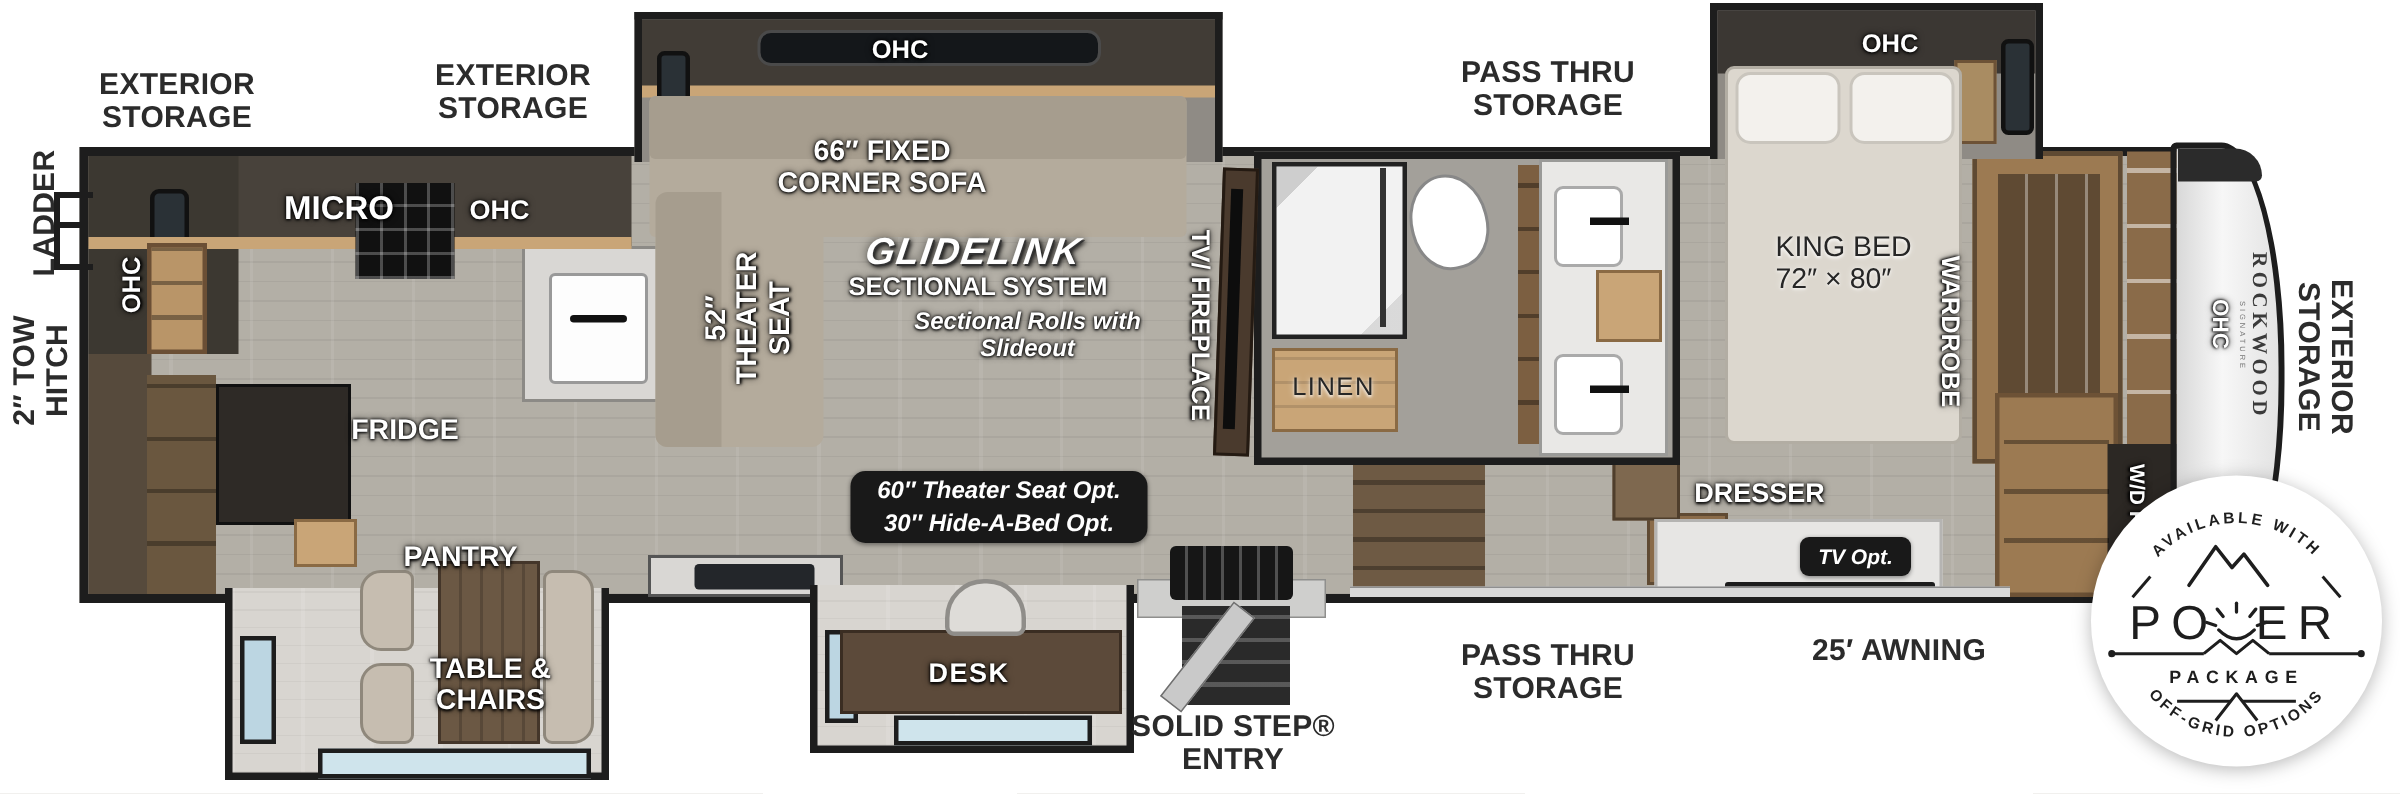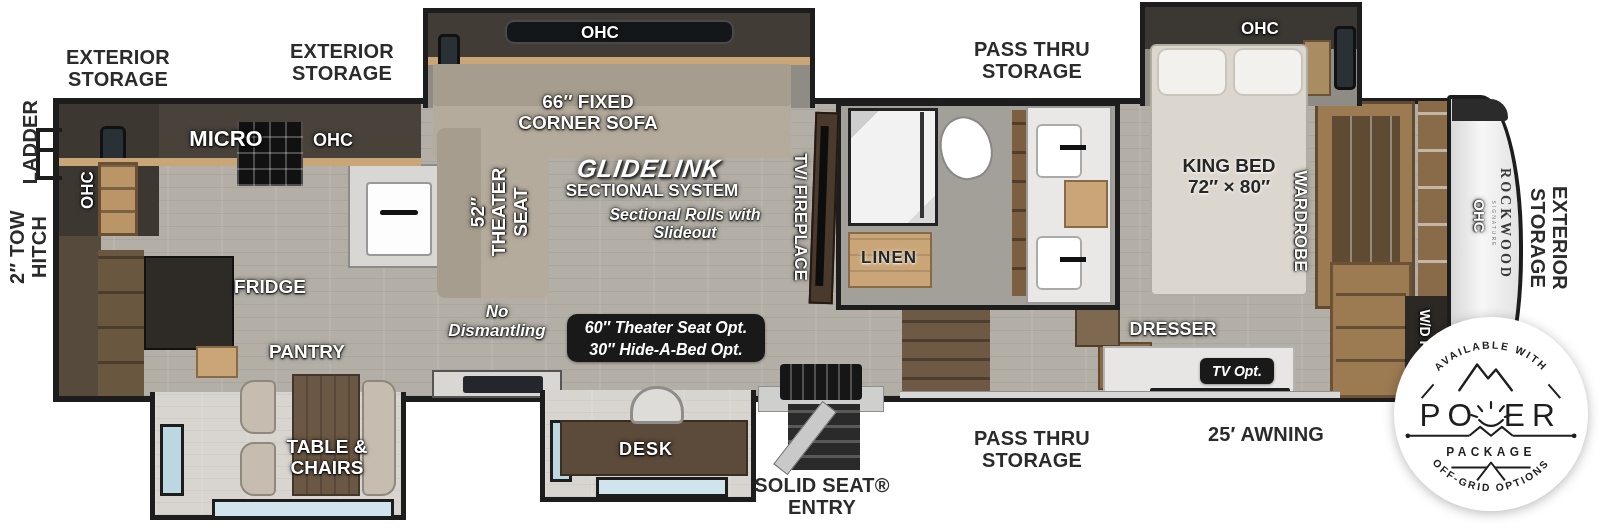--- a/index.html
+++ b/index.html
@@ -18,7 +18,7 @@
            letter-spacing:.2px;white-space:nowrap;z-index:20;}
   .lbl-in{color:#fff;font-weight:700;text-align:center;line-height:1.12;white-space:nowrap;z-index:20;
           text-shadow:0 1px 2px rgba(0,0,0,.95),0 0 5px rgba(0,0,0,.75),0 0 2px rgba(0,0,0,.9);}
-  .lbl-dk{color:#262626;font-weight:700;text-align:center;line-height:1.12;white-space:nowrap;z-index:20;
+  .lbl-dk{color:#262626;font-weight:400;text-align:left;line-height:1.12;white-space:nowrap;z-index:20;
           text-shadow:0 1px 2px rgba(255,255,255,.85),0 0 5px rgba(255,255,255,.65);}
   .ital{font-style:italic;}
   .ctr{transform:translate(-50%,-50%);}

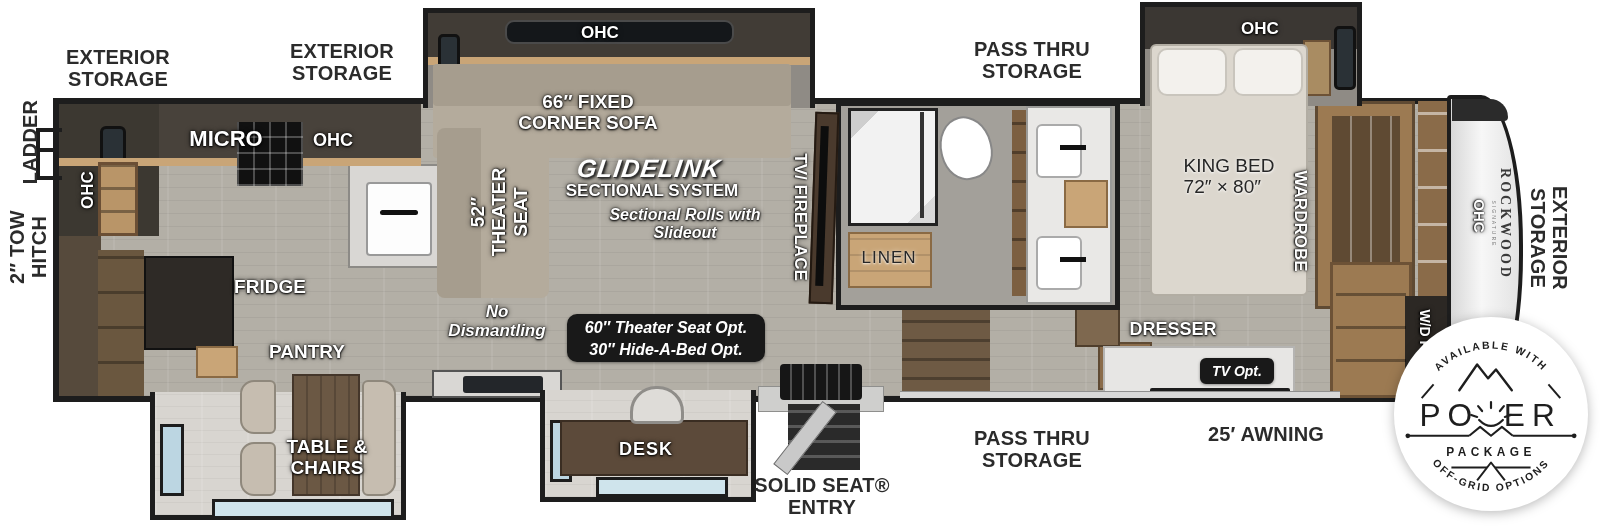--- a/index.html
+++ b/index.html
@@ -211,10 +211,6 @@
     <span style="display:block;">52″</span>
     <span style="display:block;">THEATER</span>
     <span style="display:block;">SEAT</span>
-  </div>
-  <div class="abs lbl-in ctr ital" style="left:497px;top:321px;font-size:17px;">
-    <span style="display:block;">No</span>
-    <span style="display:block;">Dismantling</span>
   </div>
   <div class="abs lbl-in rotcw" style="left:800px;top:217px;font-size:17px;">TV/ FIREPLACE</div>
 

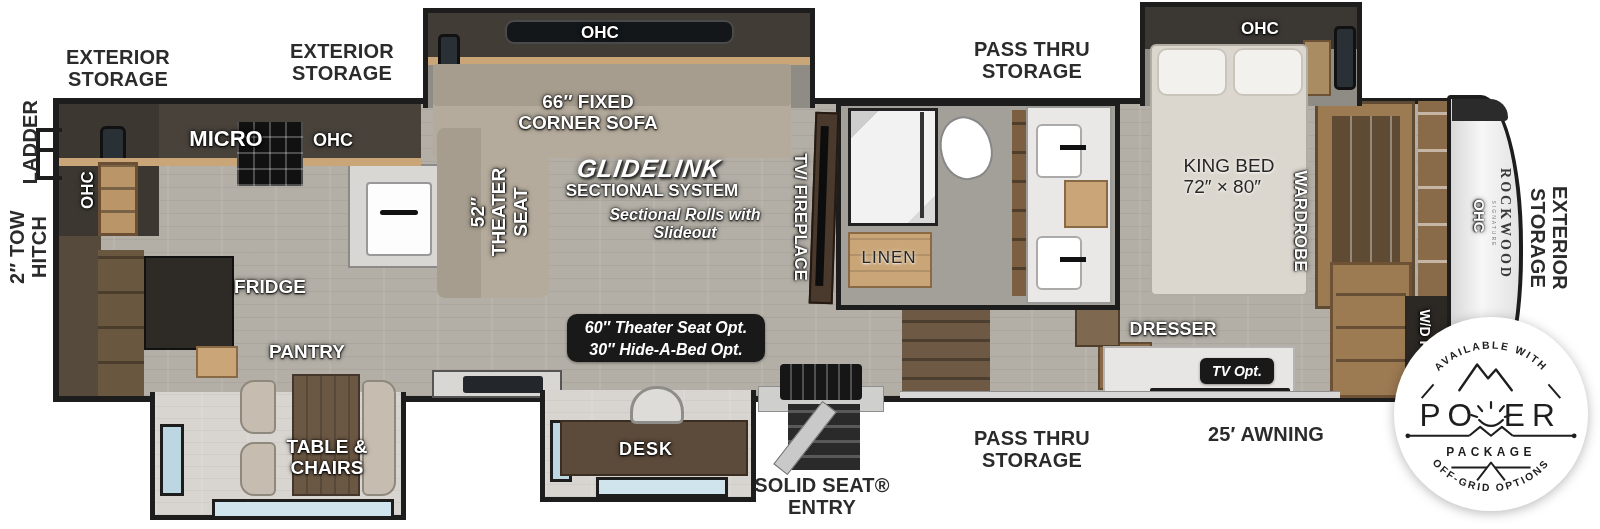--- a/index.html
+++ b/index.html
@@ -188,7 +188,7 @@
   <div class="abs lbl-in ctr" style="left:226px;top:139px;font-size:22px;">MICRO</div>
   <div class="abs lbl-in ctr" style="left:333px;top:140px;font-size:18px;">OHC</div>
   <div class="abs lbl-in ctr" style="left:270px;top:287px;font-size:19px;">FRIDGE</div>
-  <div class="abs lbl-in ctr" style="left:307px;top:352px;font-size:19px;">PANTRY</div>
+  <div class="abs lbl-in ctr" style="left:307px;top:372px;font-size:19px;">PANTRY</div>
   <div class="abs lbl-in ctr" style="left:327px;top:457px;font-size:19px;">
     <span style="display:block;text-align:right;">TABLE &amp;</span>
     <span style="display:block;">CHAIRS</span>

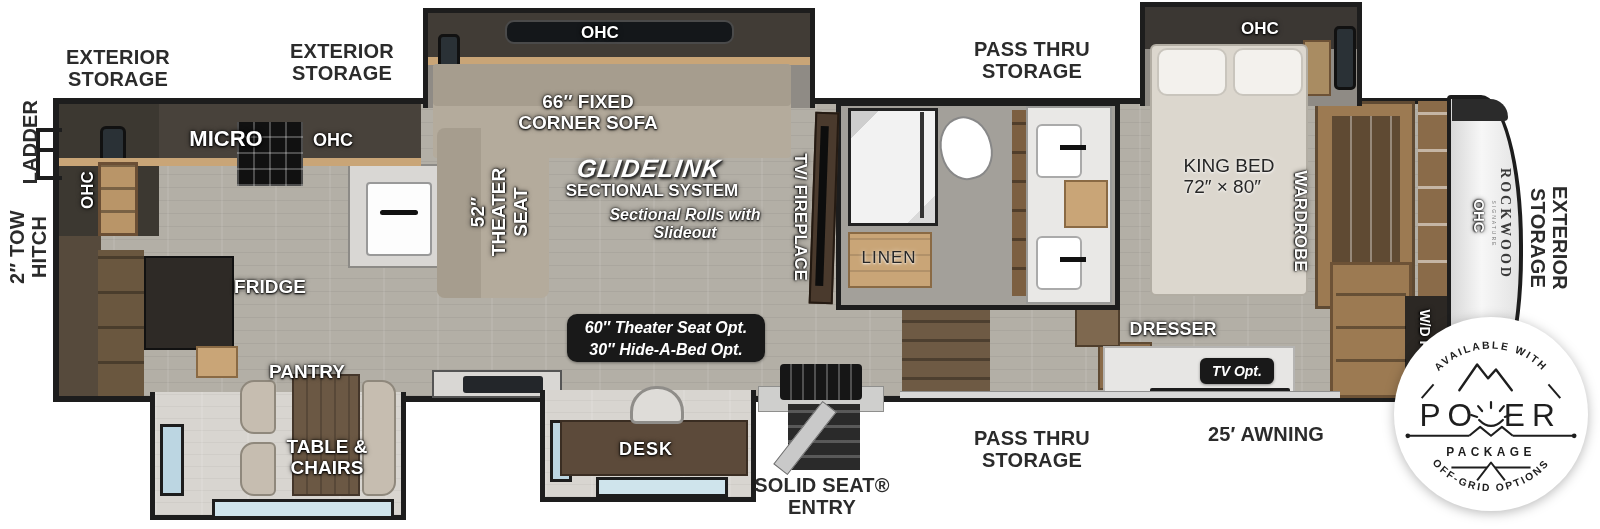--- a/index.html
+++ b/index.html
@@ -173,7 +173,7 @@
   </div>
   <div class="abs lbl-out ctr" style="left:1266px;top:434px;">25′ AWNING</div>
   <div class="abs lbl-out ctr" style="left:822px;top:496px;">
-    <span style="display:block;">SOLID SEAT®</span>
+    <span style="display:block;">SOLID STEP®</span>
     <span style="display:block;">ENTRY</span>
   </div>
   <div class="abs lbl-out rotcw" style="left:1549px;top:238px;">

